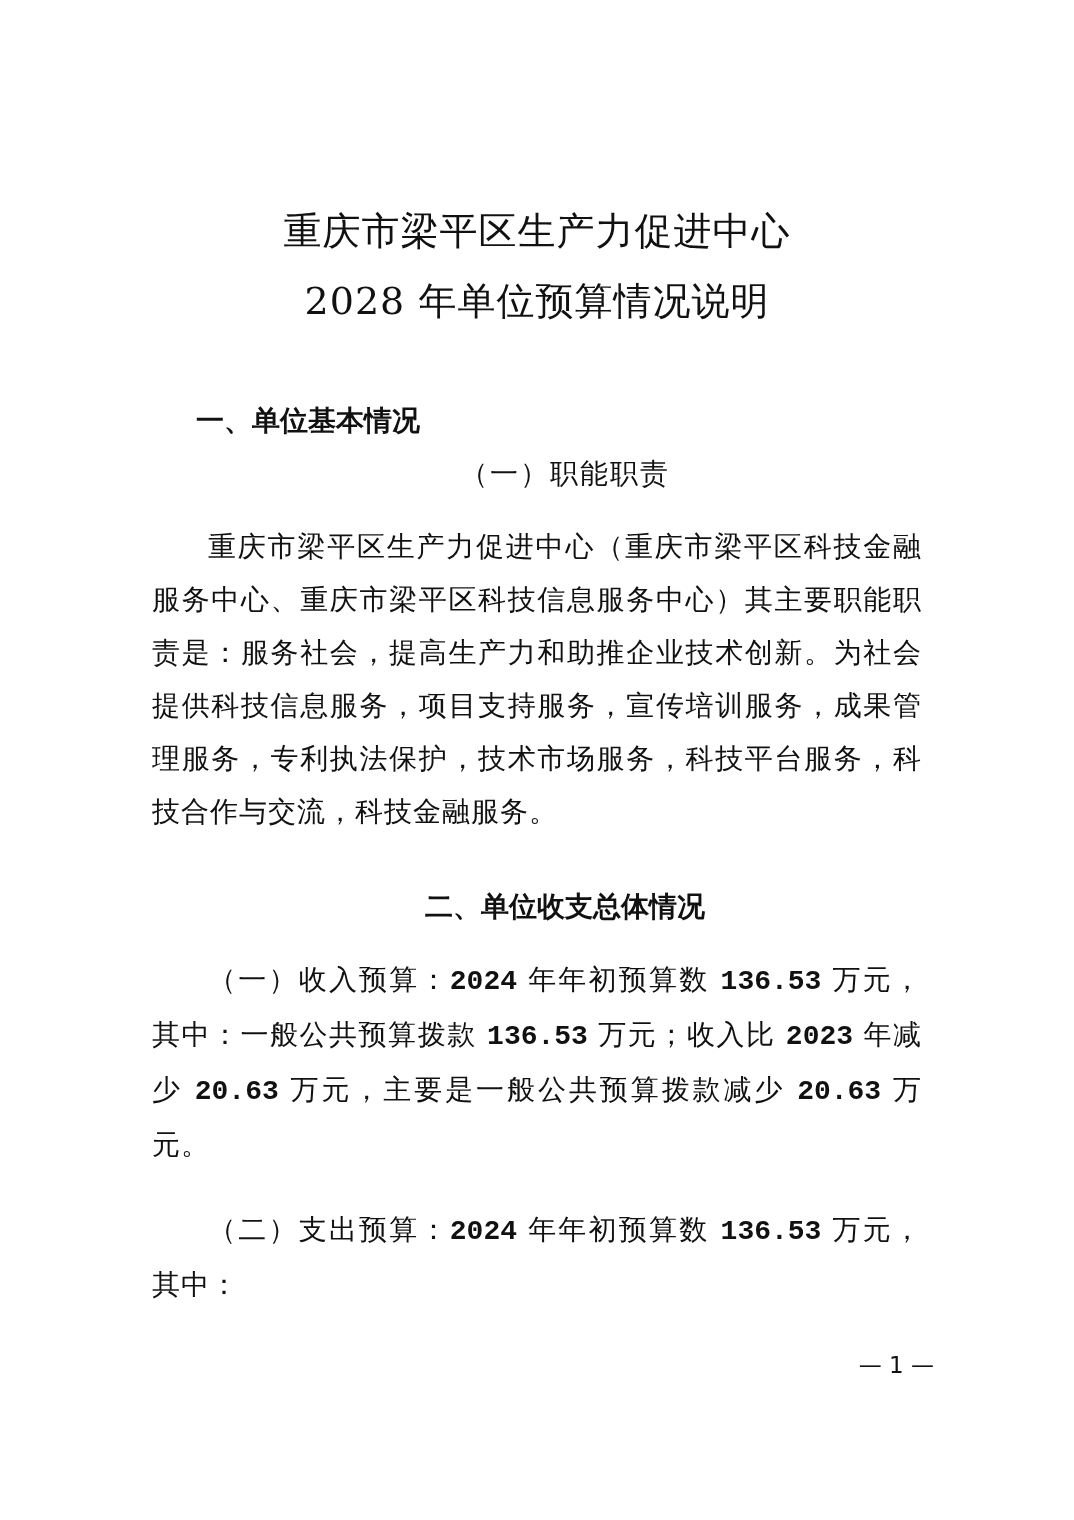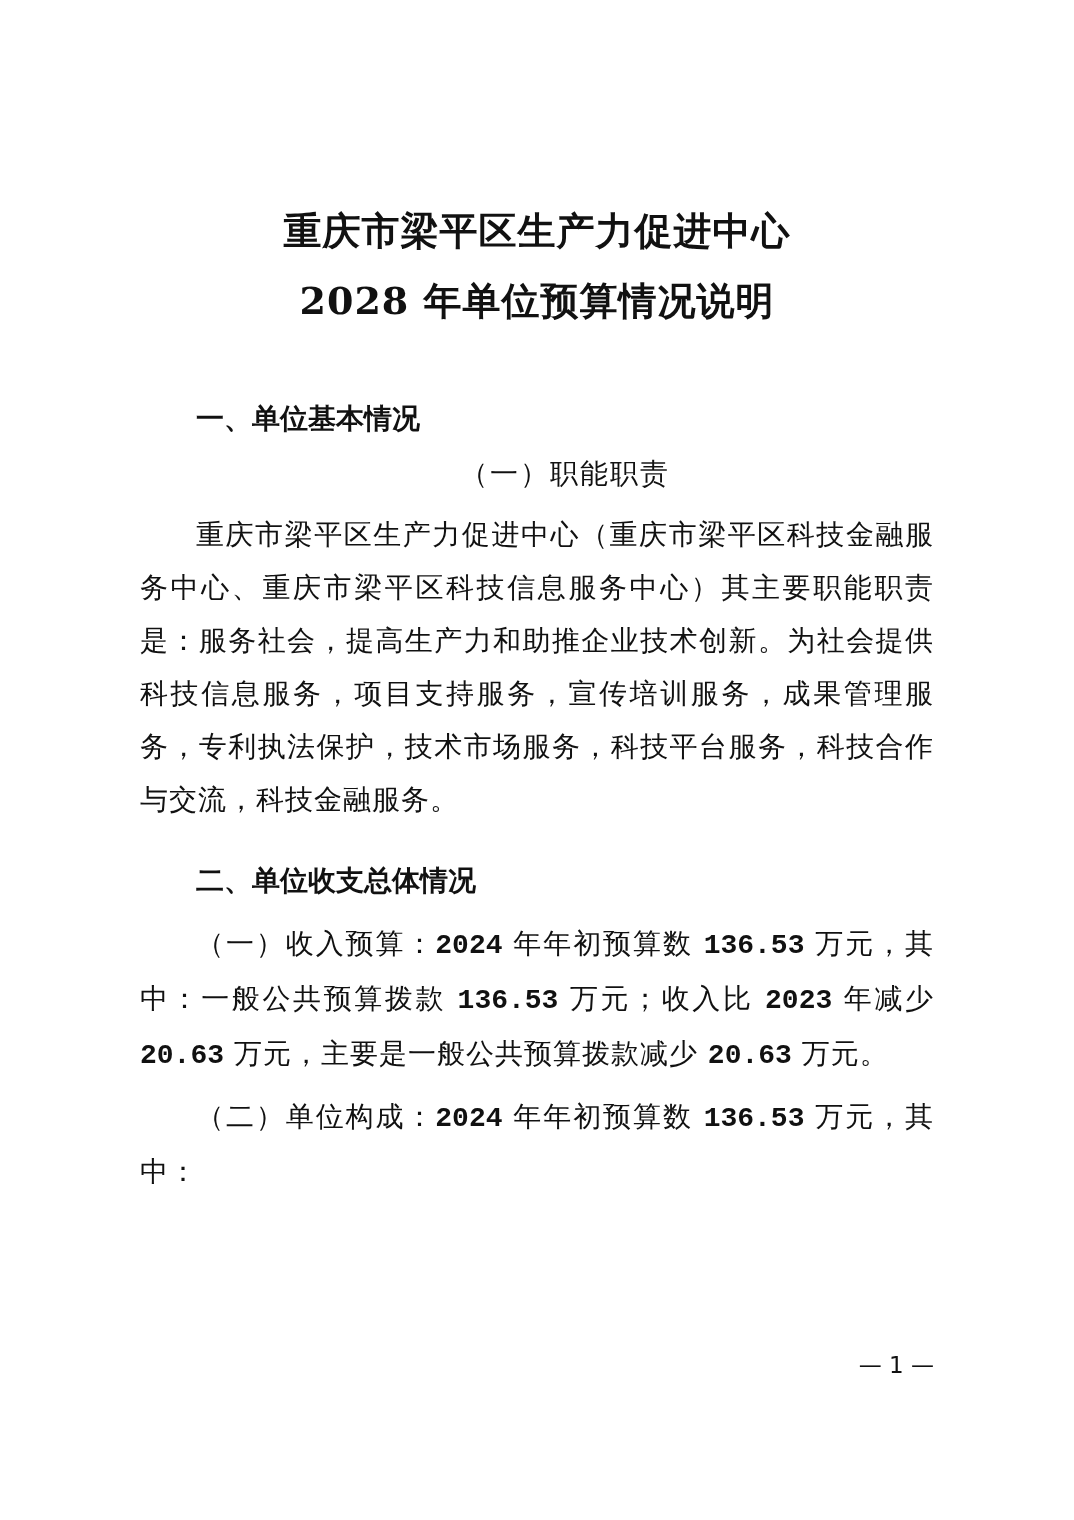--- a/index.html
+++ b/index.html
@@ -23,7 +23,7 @@
     margin-top: 196px;
     text-align: center;
     font-family: "DejaVu Serif", "Liberation Serif", serif;
-    font-weight: 700;
+    font-weight: 400;
     font-size: 38px;
     line-height: 70px;
     letter-spacing: 1px;

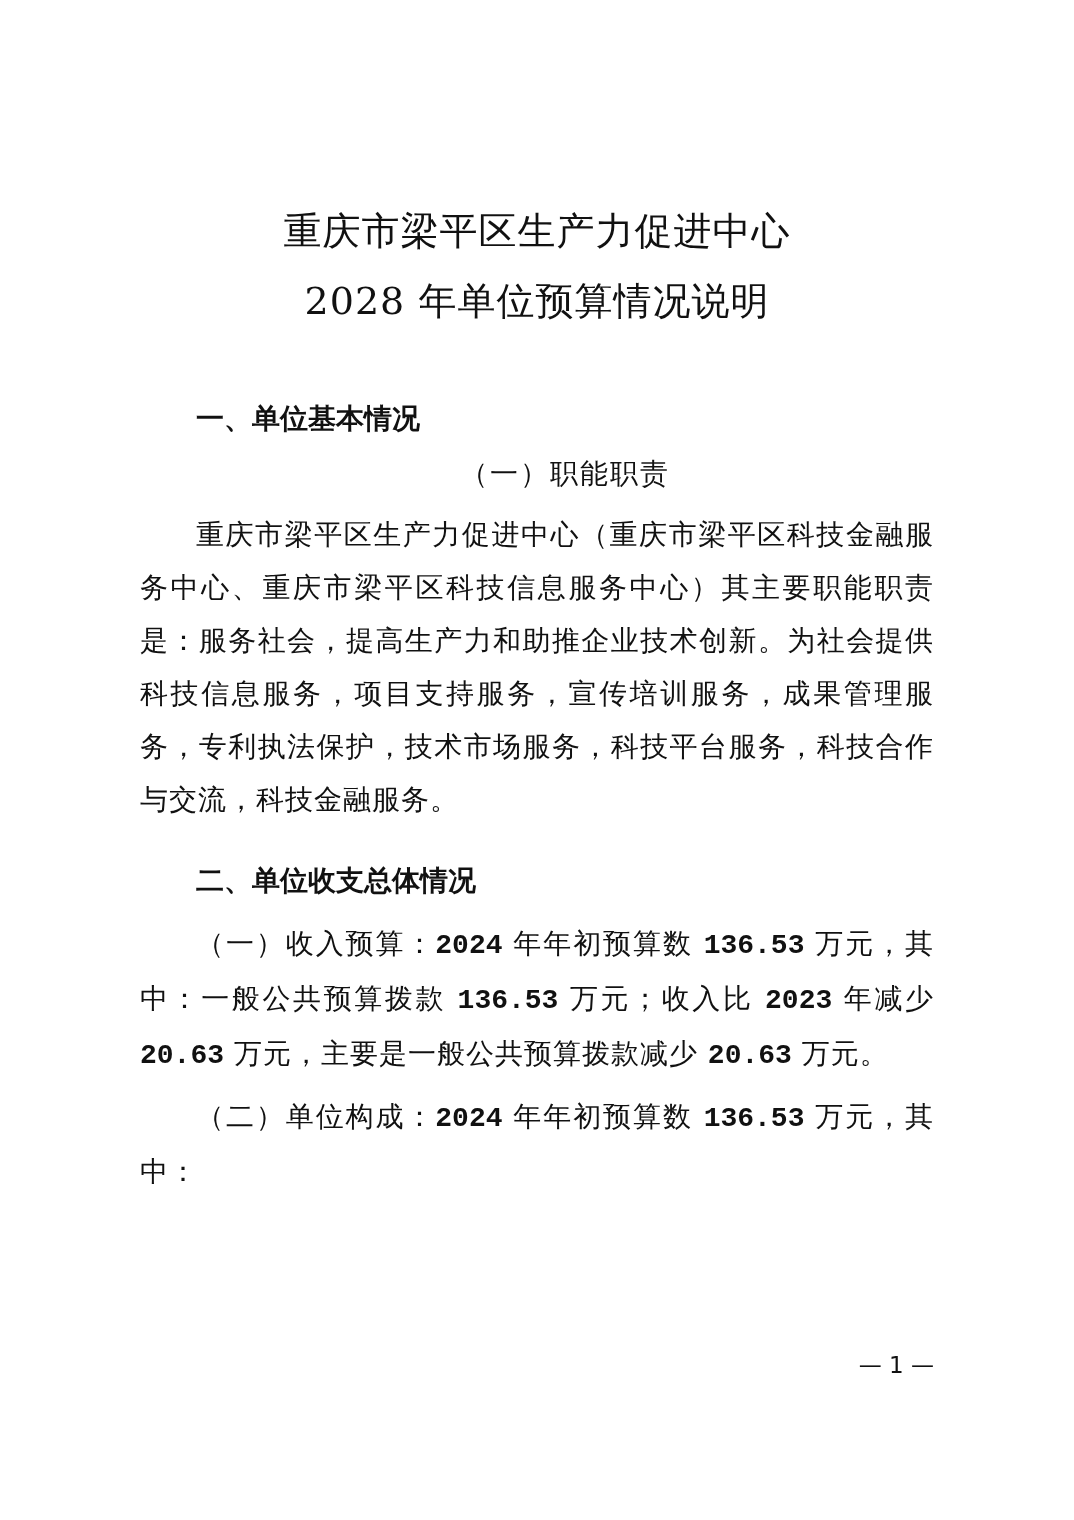--- a/index.html
+++ b/index.html
@@ -29,7 +29,7 @@
     letter-spacing: 1px;
   }
   .section-heading {
-    font-family: Liberation Mono, monospace;
+    font-family: Liberation Sans, sans-serif;
     font-weight: 700;
     font-size: 28px;
     line-height: 53px;

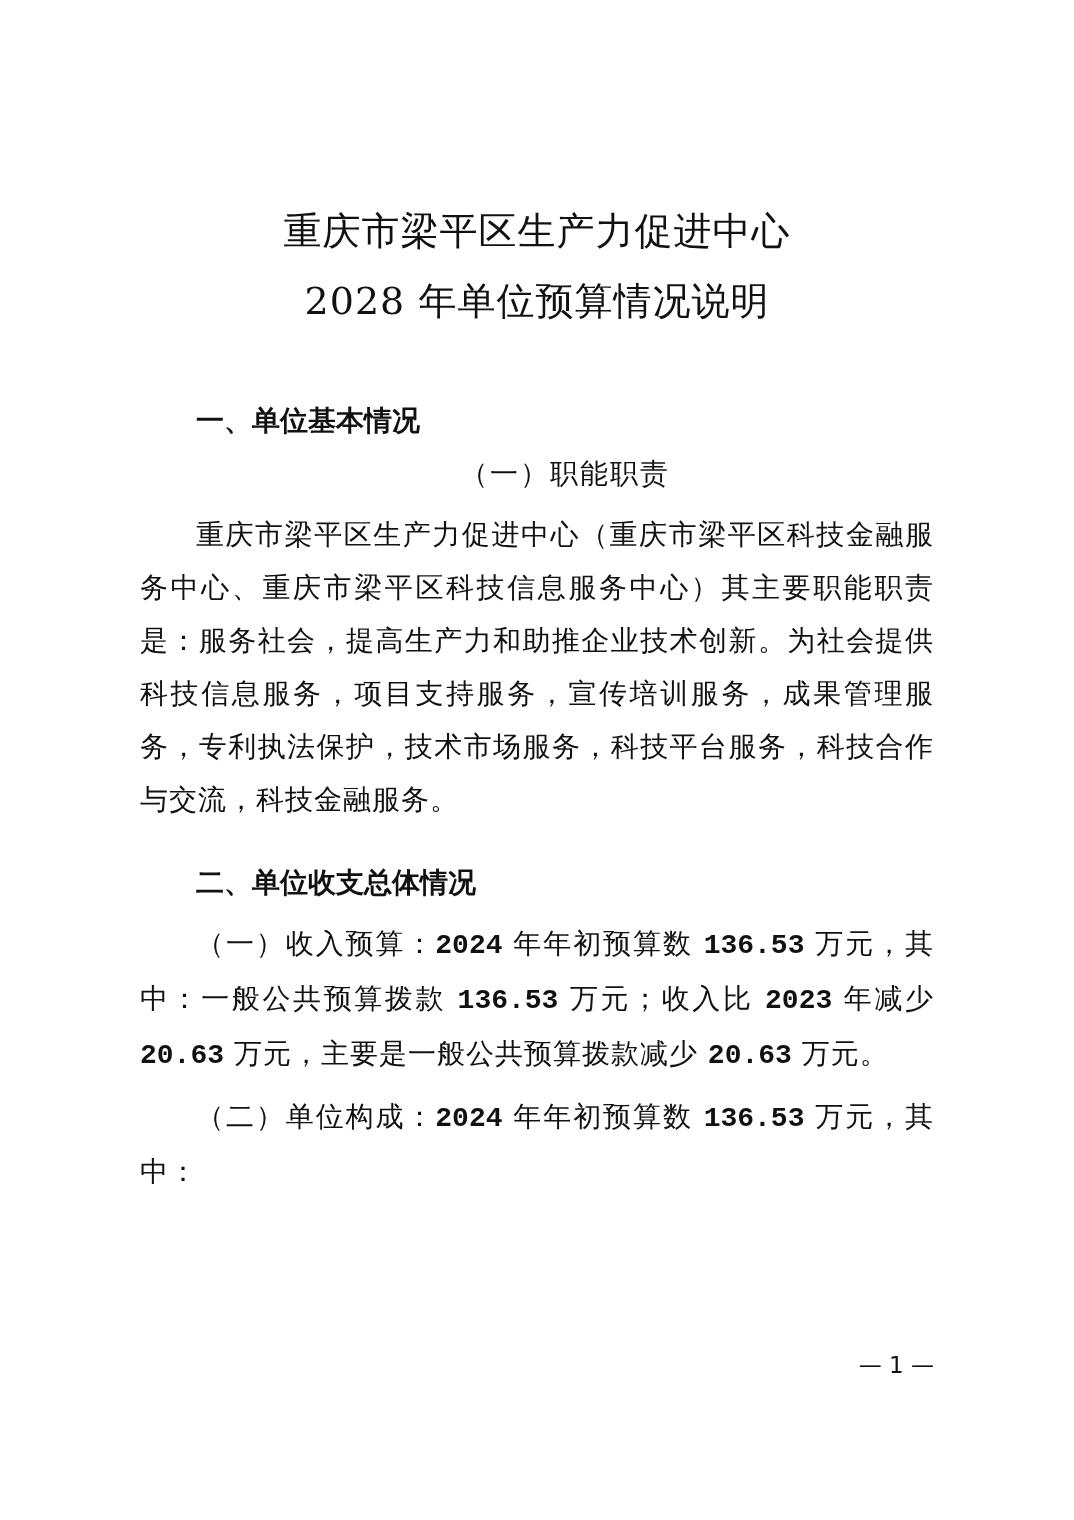--- a/index.html
+++ b/index.html
@@ -56,7 +56,7 @@
     text-indent: 2em;
     text-align: justify;
     letter-spacing: 1px;
-    margin: 0;
+    margin: 12px;
   }
   .body-para .num {
     font-family: Liberation Mono, monospace;

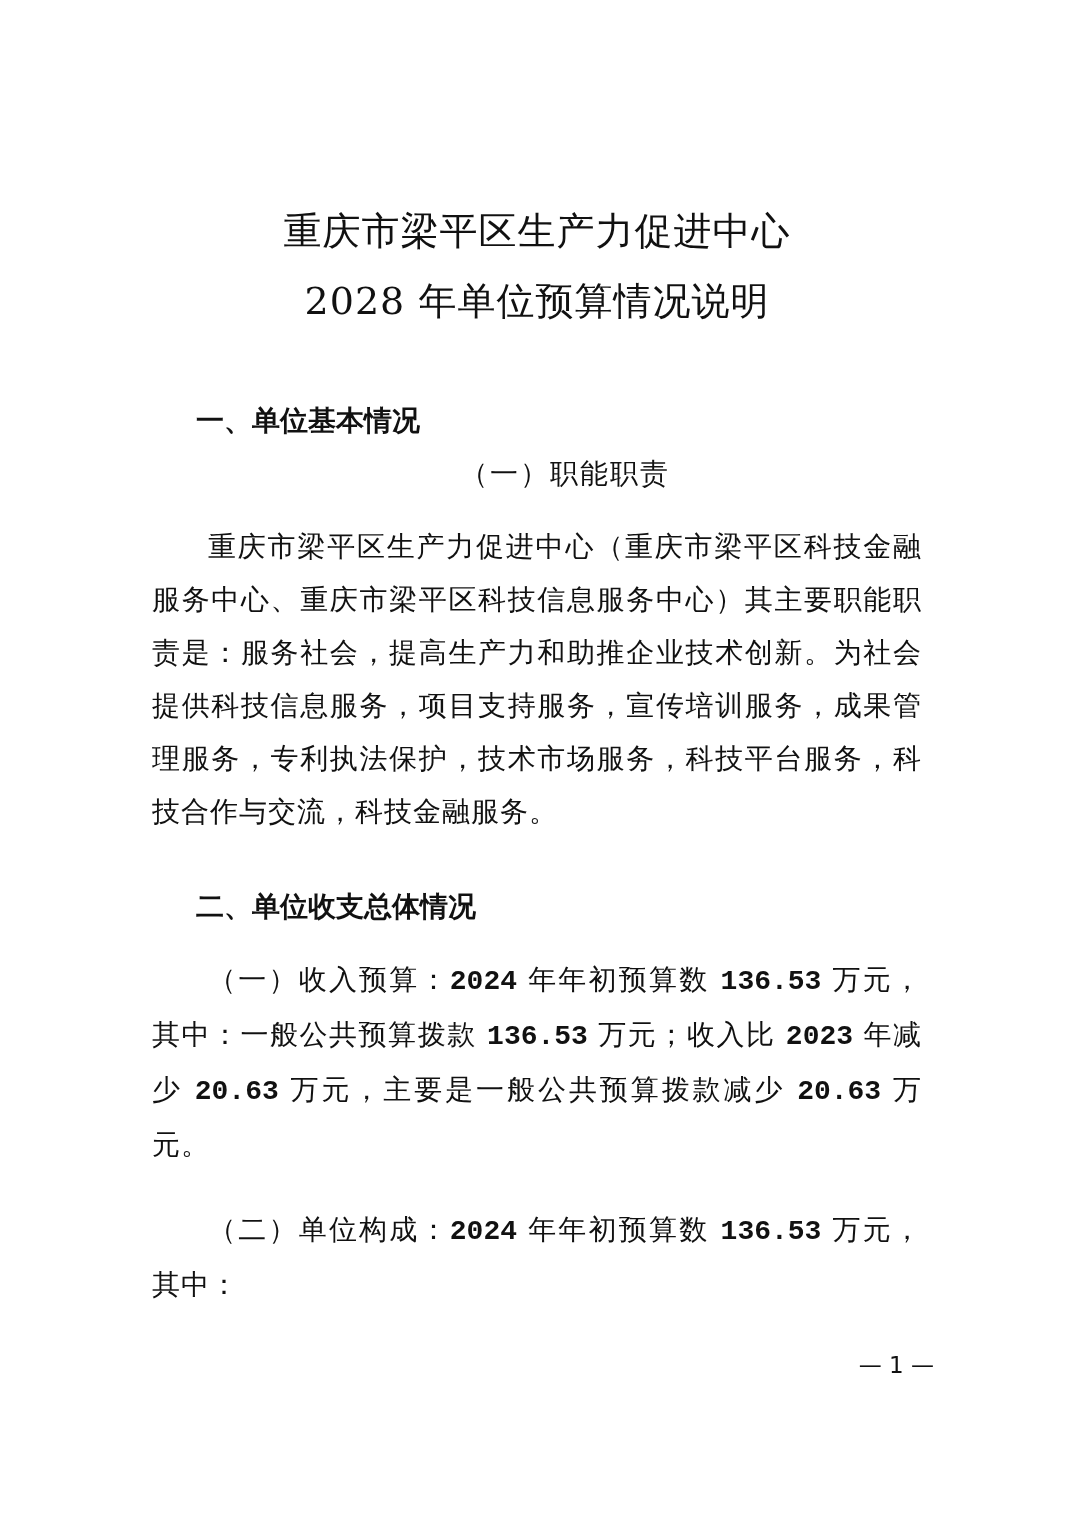--- a/index.html
+++ b/index.html
@@ -37,7 +37,7 @@
     margin: 0;
   }
   .heading-1 { margin-top: 58px; }
-  .heading-2 { margin-top: 0; }
+  .heading-2 { margin-top: 0; text-align: center; }
   .sub-heading {
     font-family: "DejaVu Serif", "Liberation Serif", serif;
     font-weight: 400;

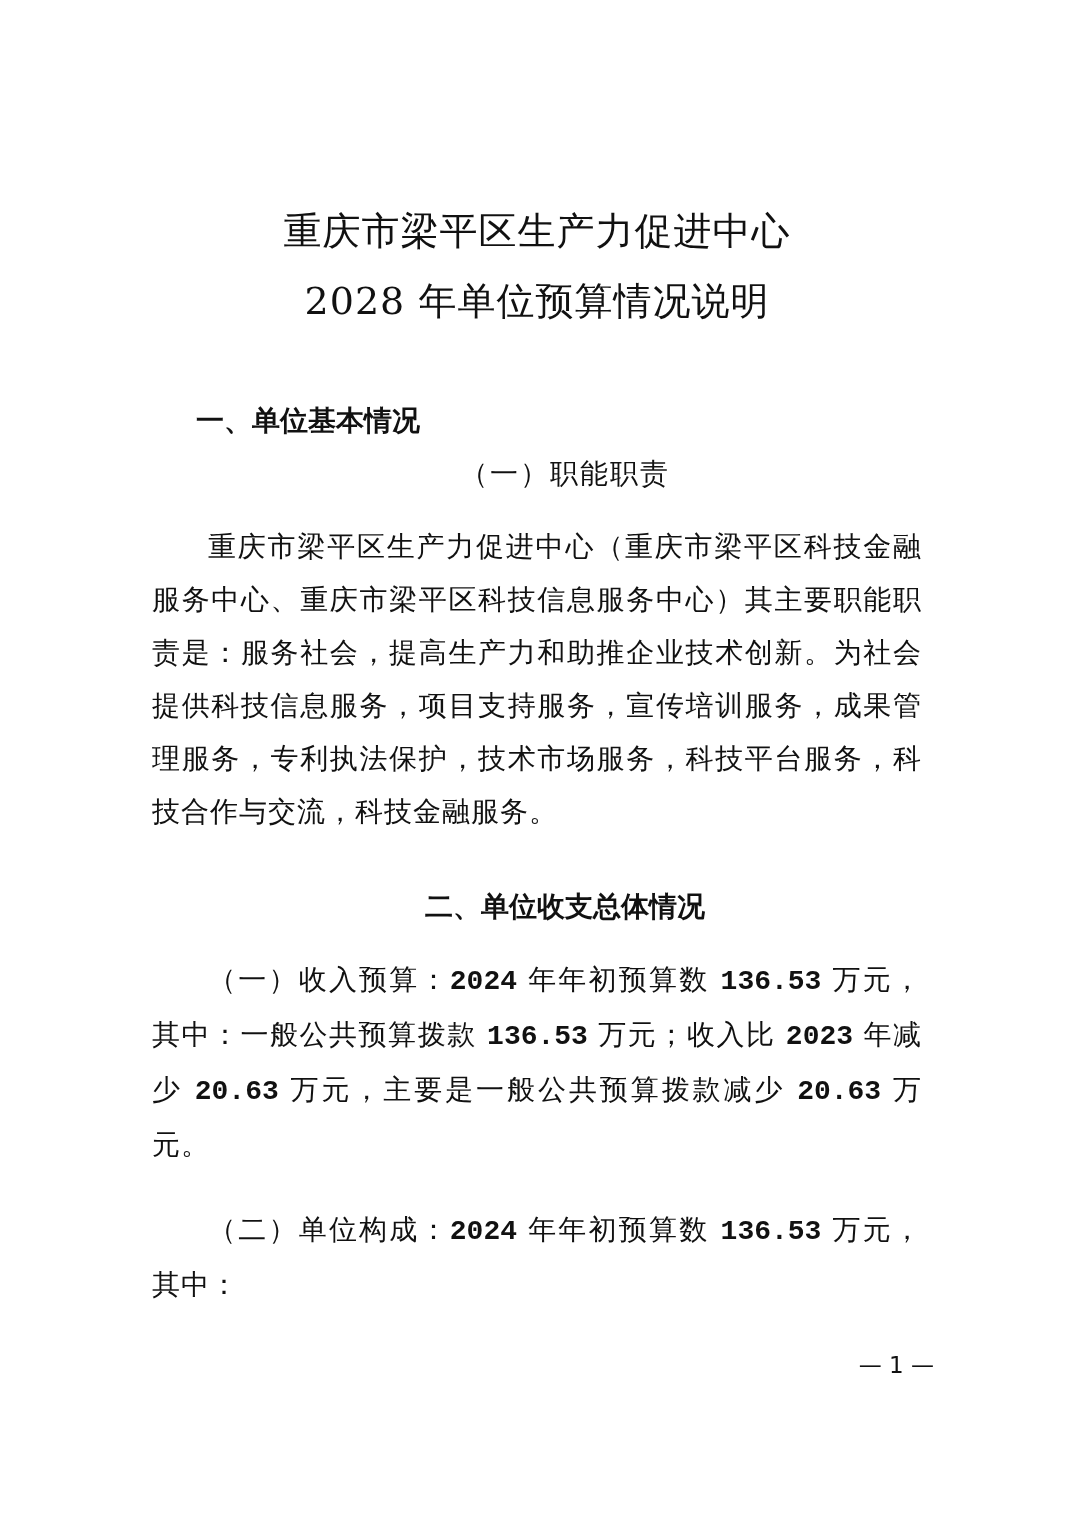--- a/index.html
+++ b/index.html
@@ -111,7 +111,7 @@
   <div class="spacer-8"></div>
 
   <p class="body-para">
-    <span class="cn">（二）单位构成：</span><span class="num">2024</span><span class="cn"> 年年初预算数 </span><span class="num">136.53</span><span class="cn"> 万元，其中：</span>
+    <span class="cn">（二）支出预算：</span><span class="num">2024</span><span class="cn"> 年年初预算数 </span><span class="num">136.53</span><span class="cn"> 万元，其中：</span>
   </p>
 
   <div class="page-footer">— 1 —</div>

